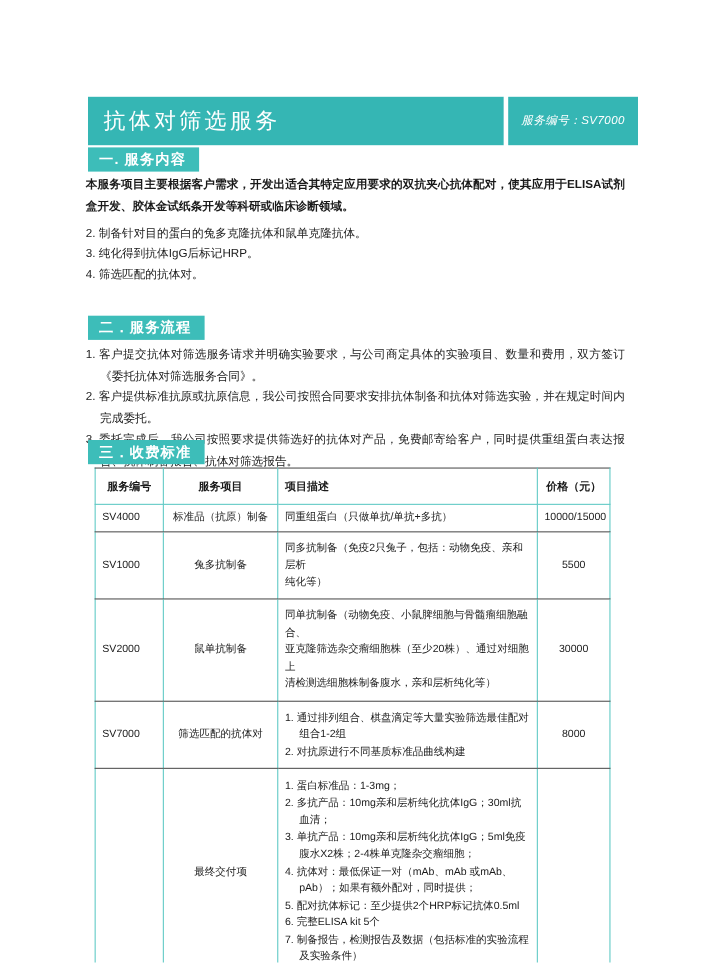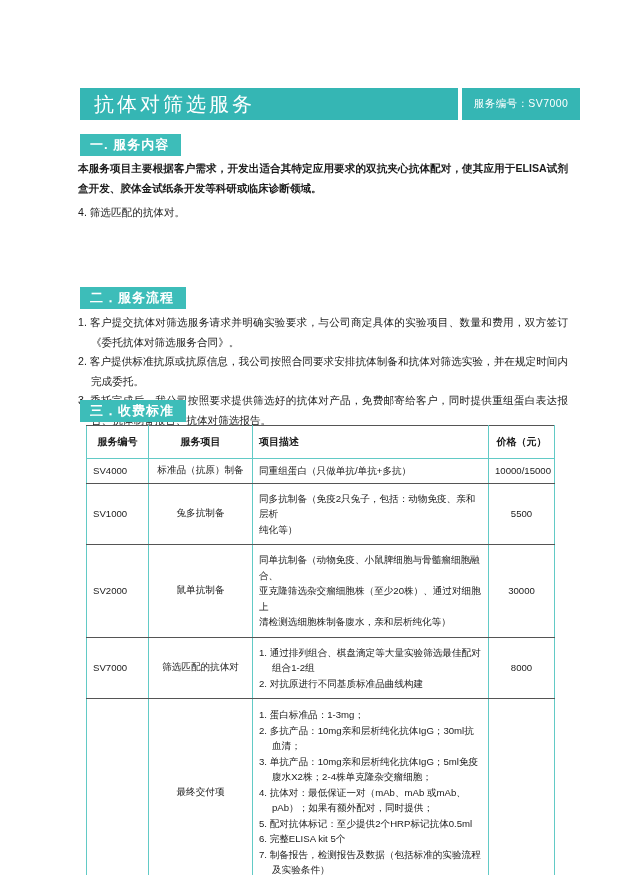--- a/index.html
+++ b/index.html
@@ -30,7 +30,7 @@
     left: 80px;
     top: 88px;
     width: 500px;
-    height: 32px;
+    height: 44px;
     display: flex;
     align-items: stretch;
   }

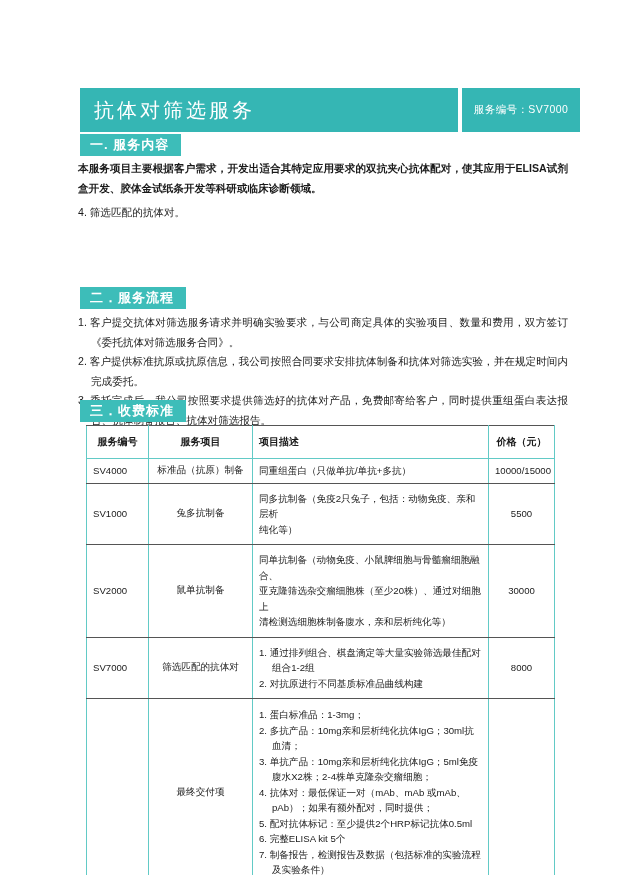--- a/index.html
+++ b/index.html
@@ -66,6 +66,7 @@
     font-size: 10.5px;
     letter-spacing: 0.4px;
     white-space: nowrap;
+    font-style: italic;
   }
 
   

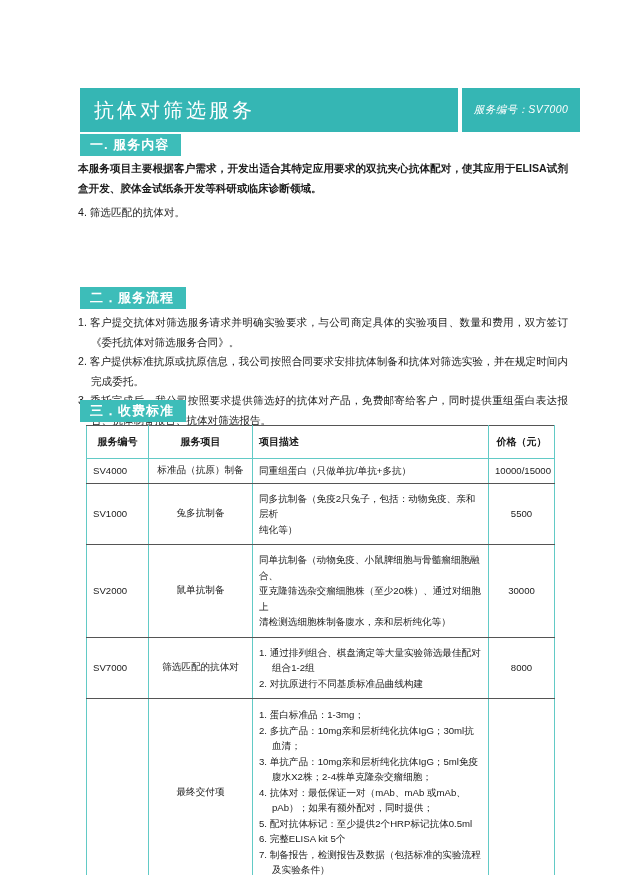--- a/index.html
+++ b/index.html
@@ -197,6 +197,7 @@
   <div class="para" id="intro-para">本服务项目主要根据客户需求，开发出适合其特定应用要求的双抗夹心抗体配对，使其应用于ELISA试剂盒开发、胶体金试纸条开发等科研或临床诊断领域。</div>
 
   <ul class="num-list" id="content-list">
+    <li>2. 制备针对目的蛋白的兔多克隆抗体和鼠单克隆抗体。</li>
     <li>4. 筛选匹配的抗体对。</li>
   </ul>
 

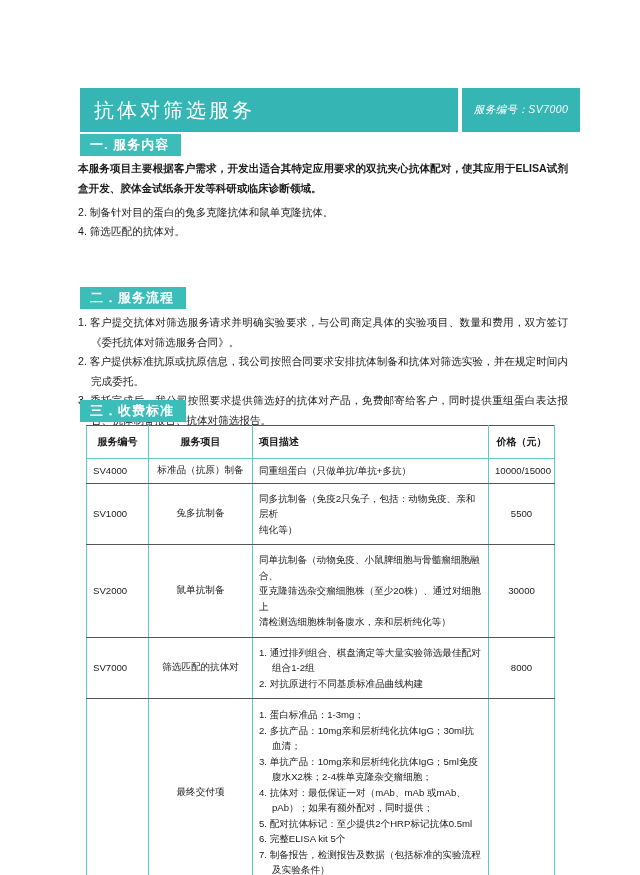--- a/index.html
+++ b/index.html
@@ -198,6 +198,7 @@
 
   <ul class="num-list" id="content-list">
     <li>2. 制备针对目的蛋白的兔多克隆抗体和鼠单克隆抗体。</li>
+    <li>3. 纯化得到抗体IgG后标记HRP。</li>
     <li>4. 筛选匹配的抗体对。</li>
   </ul>
 

